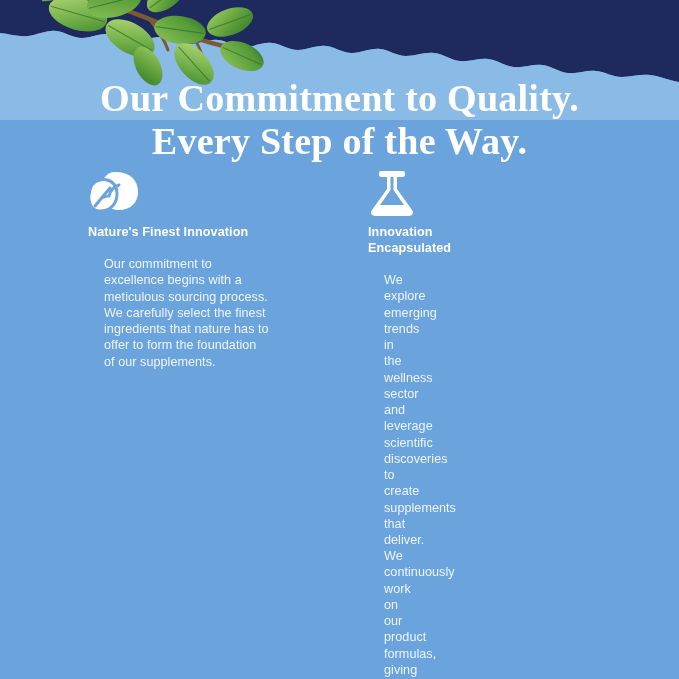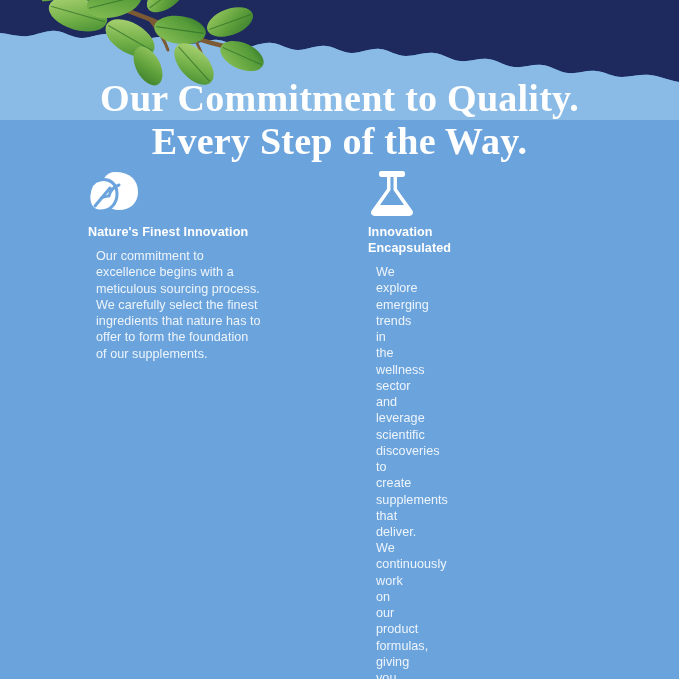--- a/index.html
+++ b/index.html
@@ -86,7 +86,7 @@
     font-size: 12.6px;
     font-weight: normal;
     line-height: 1.29;
-    margin: 8px;
+    margin: 16px;
     white-space: pre-line;
     letter-spacing: 0.05px;
   }

